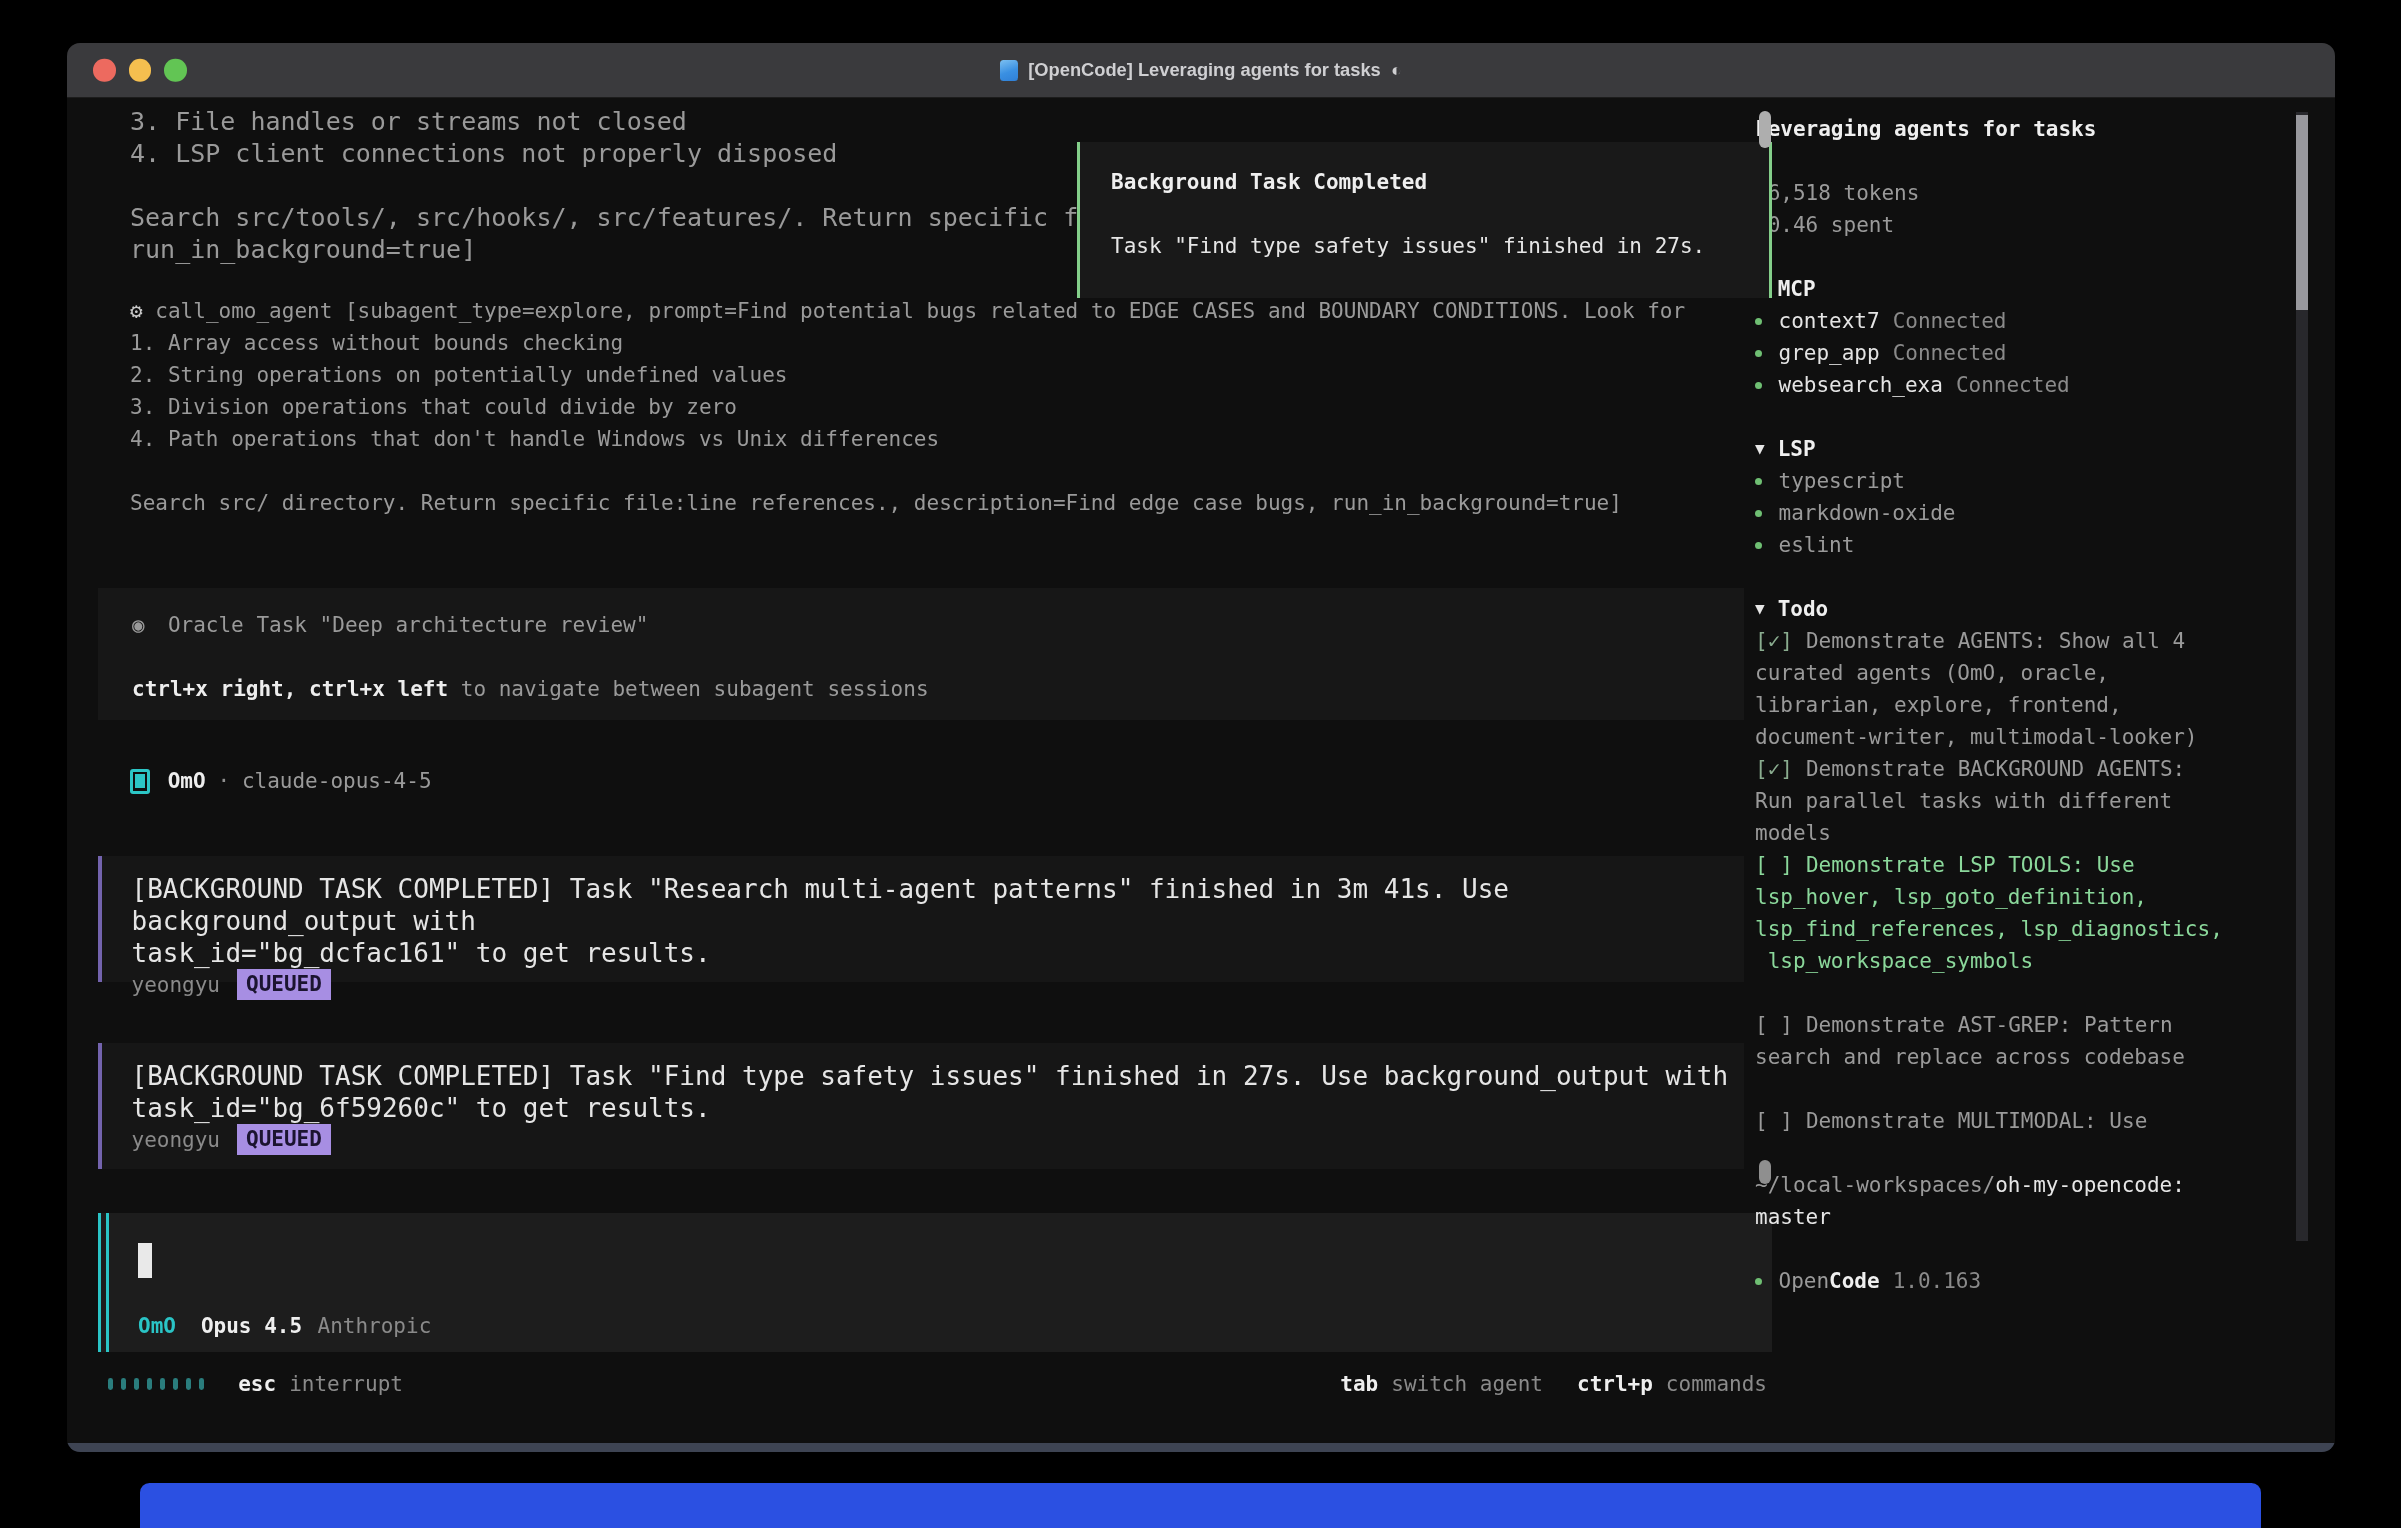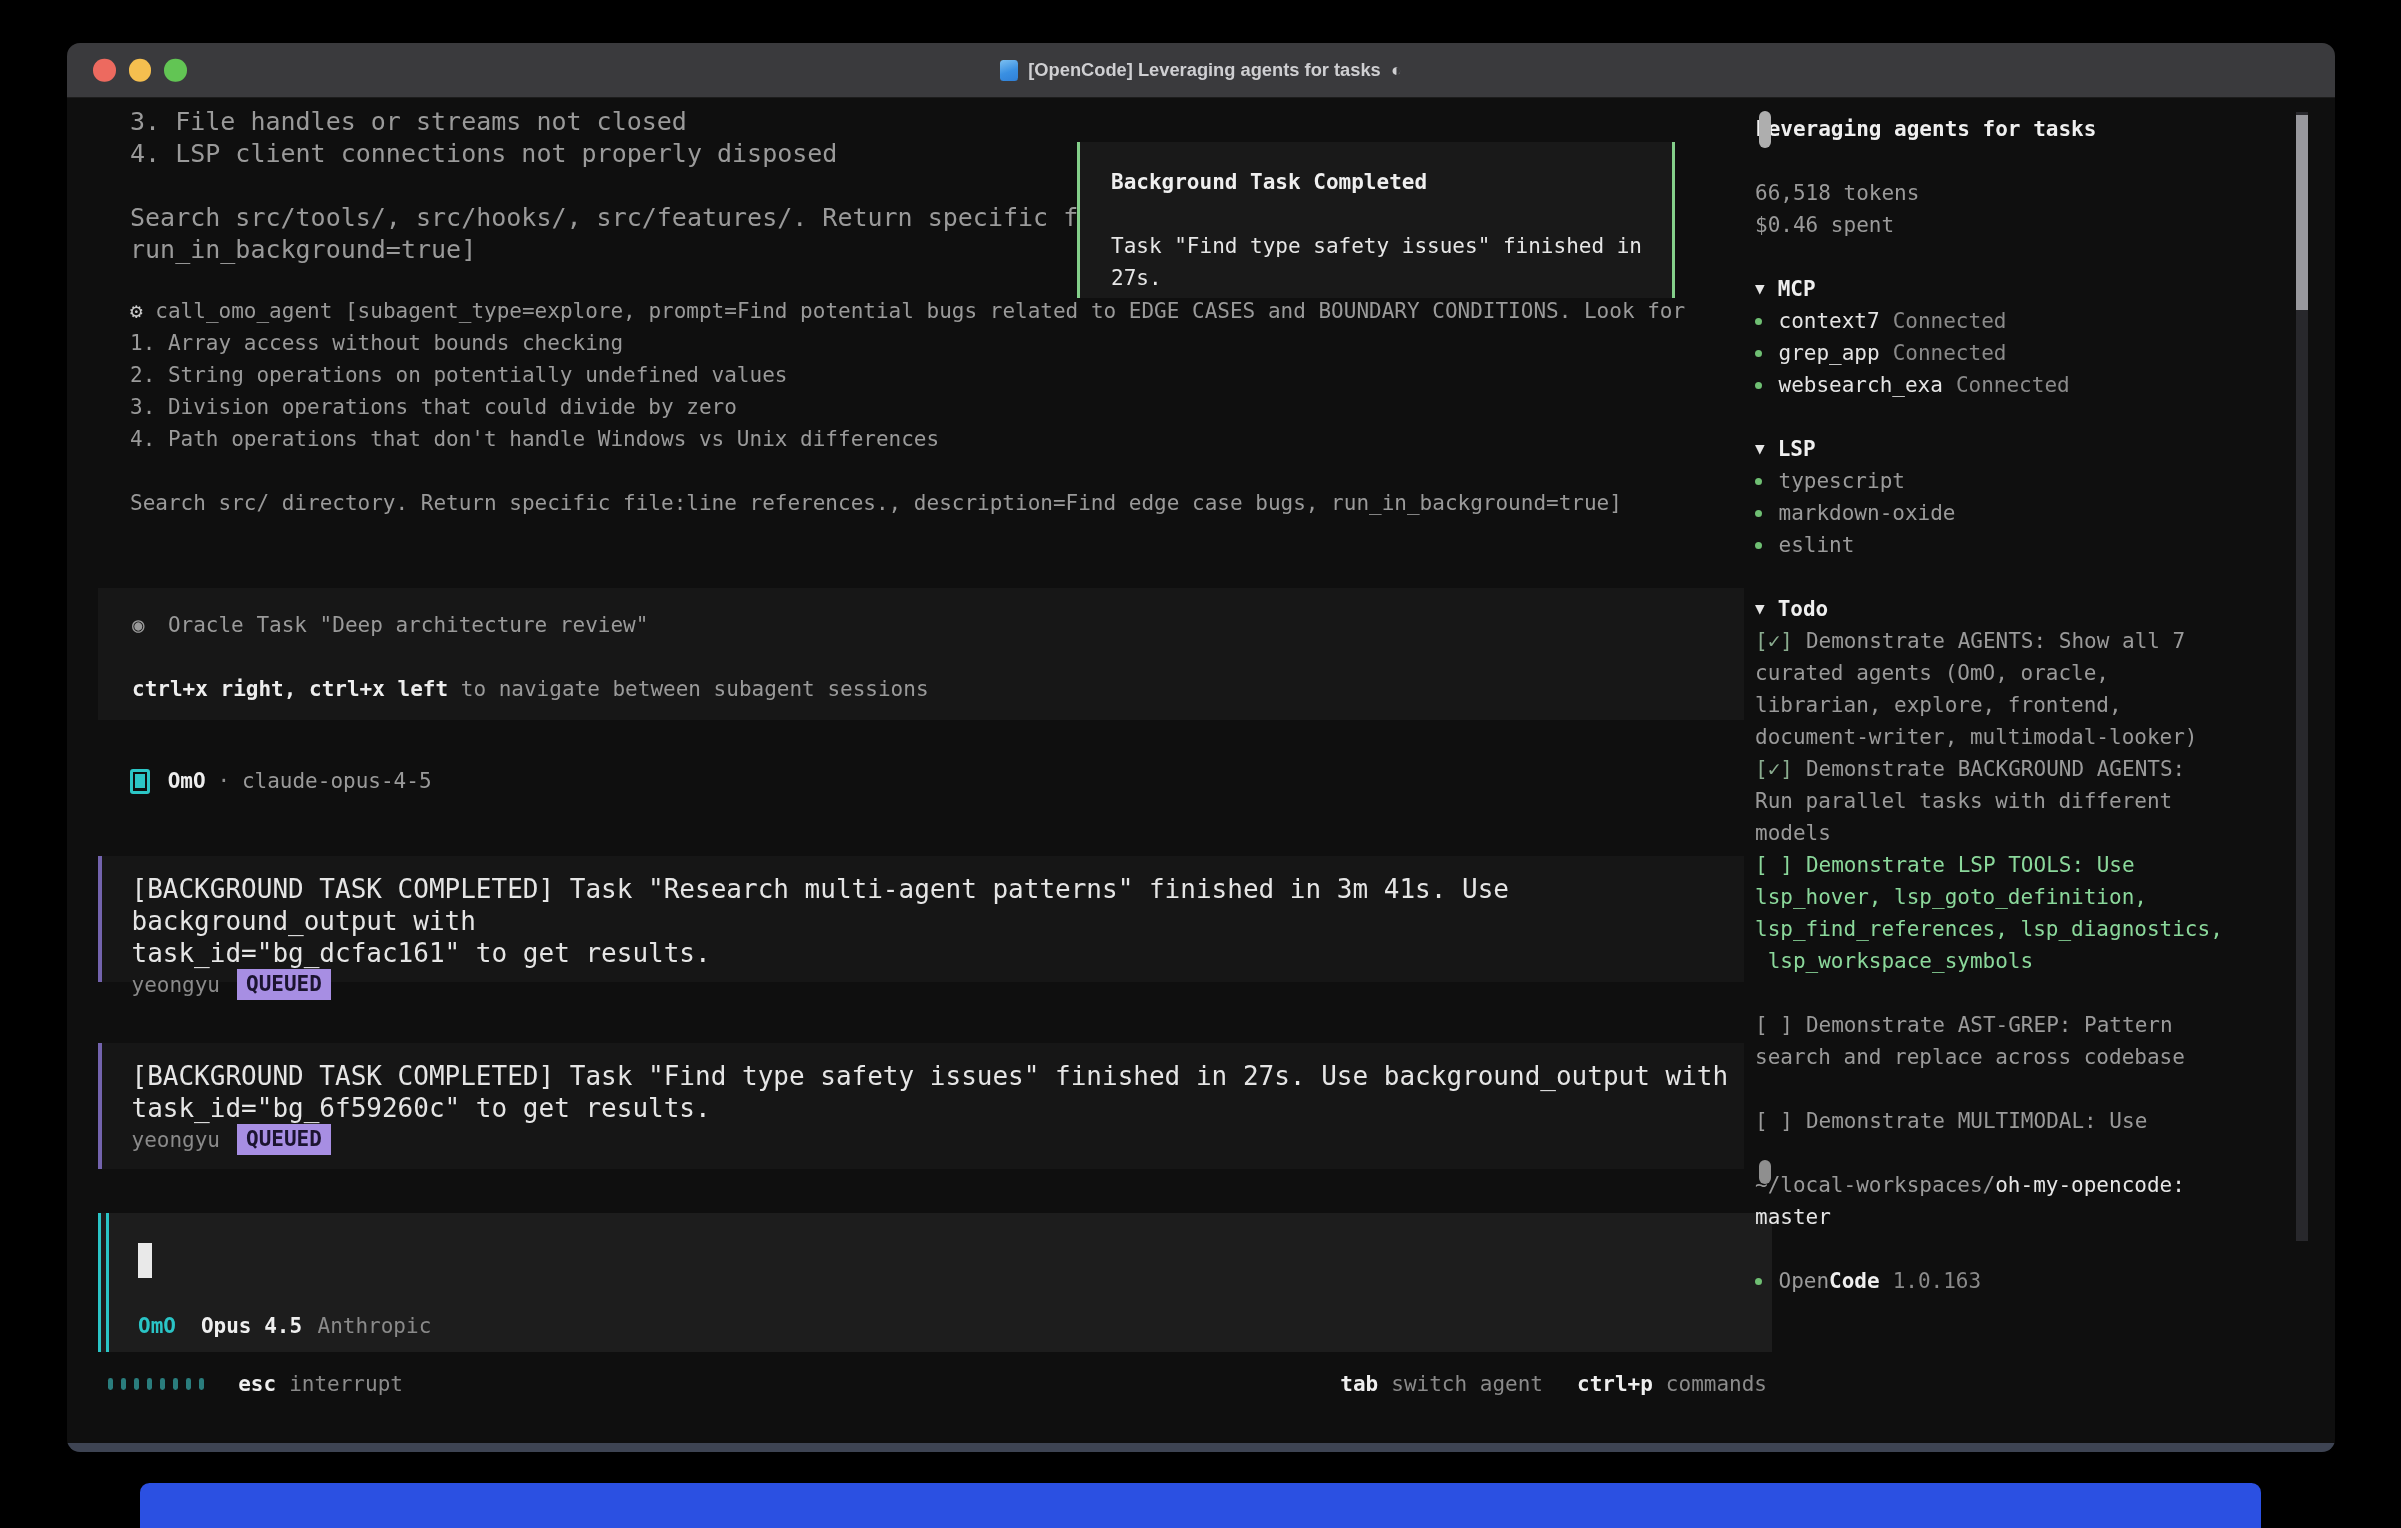--- a/index.html
+++ b/index.html
@@ -42,7 +42,7 @@
   
   .log-top{position:absolute;left:63px;top:8.3px;color:#9a9a9a;font-size:25px;line-height:32px;}
   .notif{
-    position:absolute;left:1010px;top:44px;width:598px;height:156px;box-sizing:border-box;
+    position:absolute;left:1010px;top:44px;width:695px;height:156px;box-sizing:border-box;
     background:#191919;border-left:3px solid #84cf8a;border-right:3px solid #84cf8a;
     padding:23.6px 0 0 31px;z-index:4;
   }

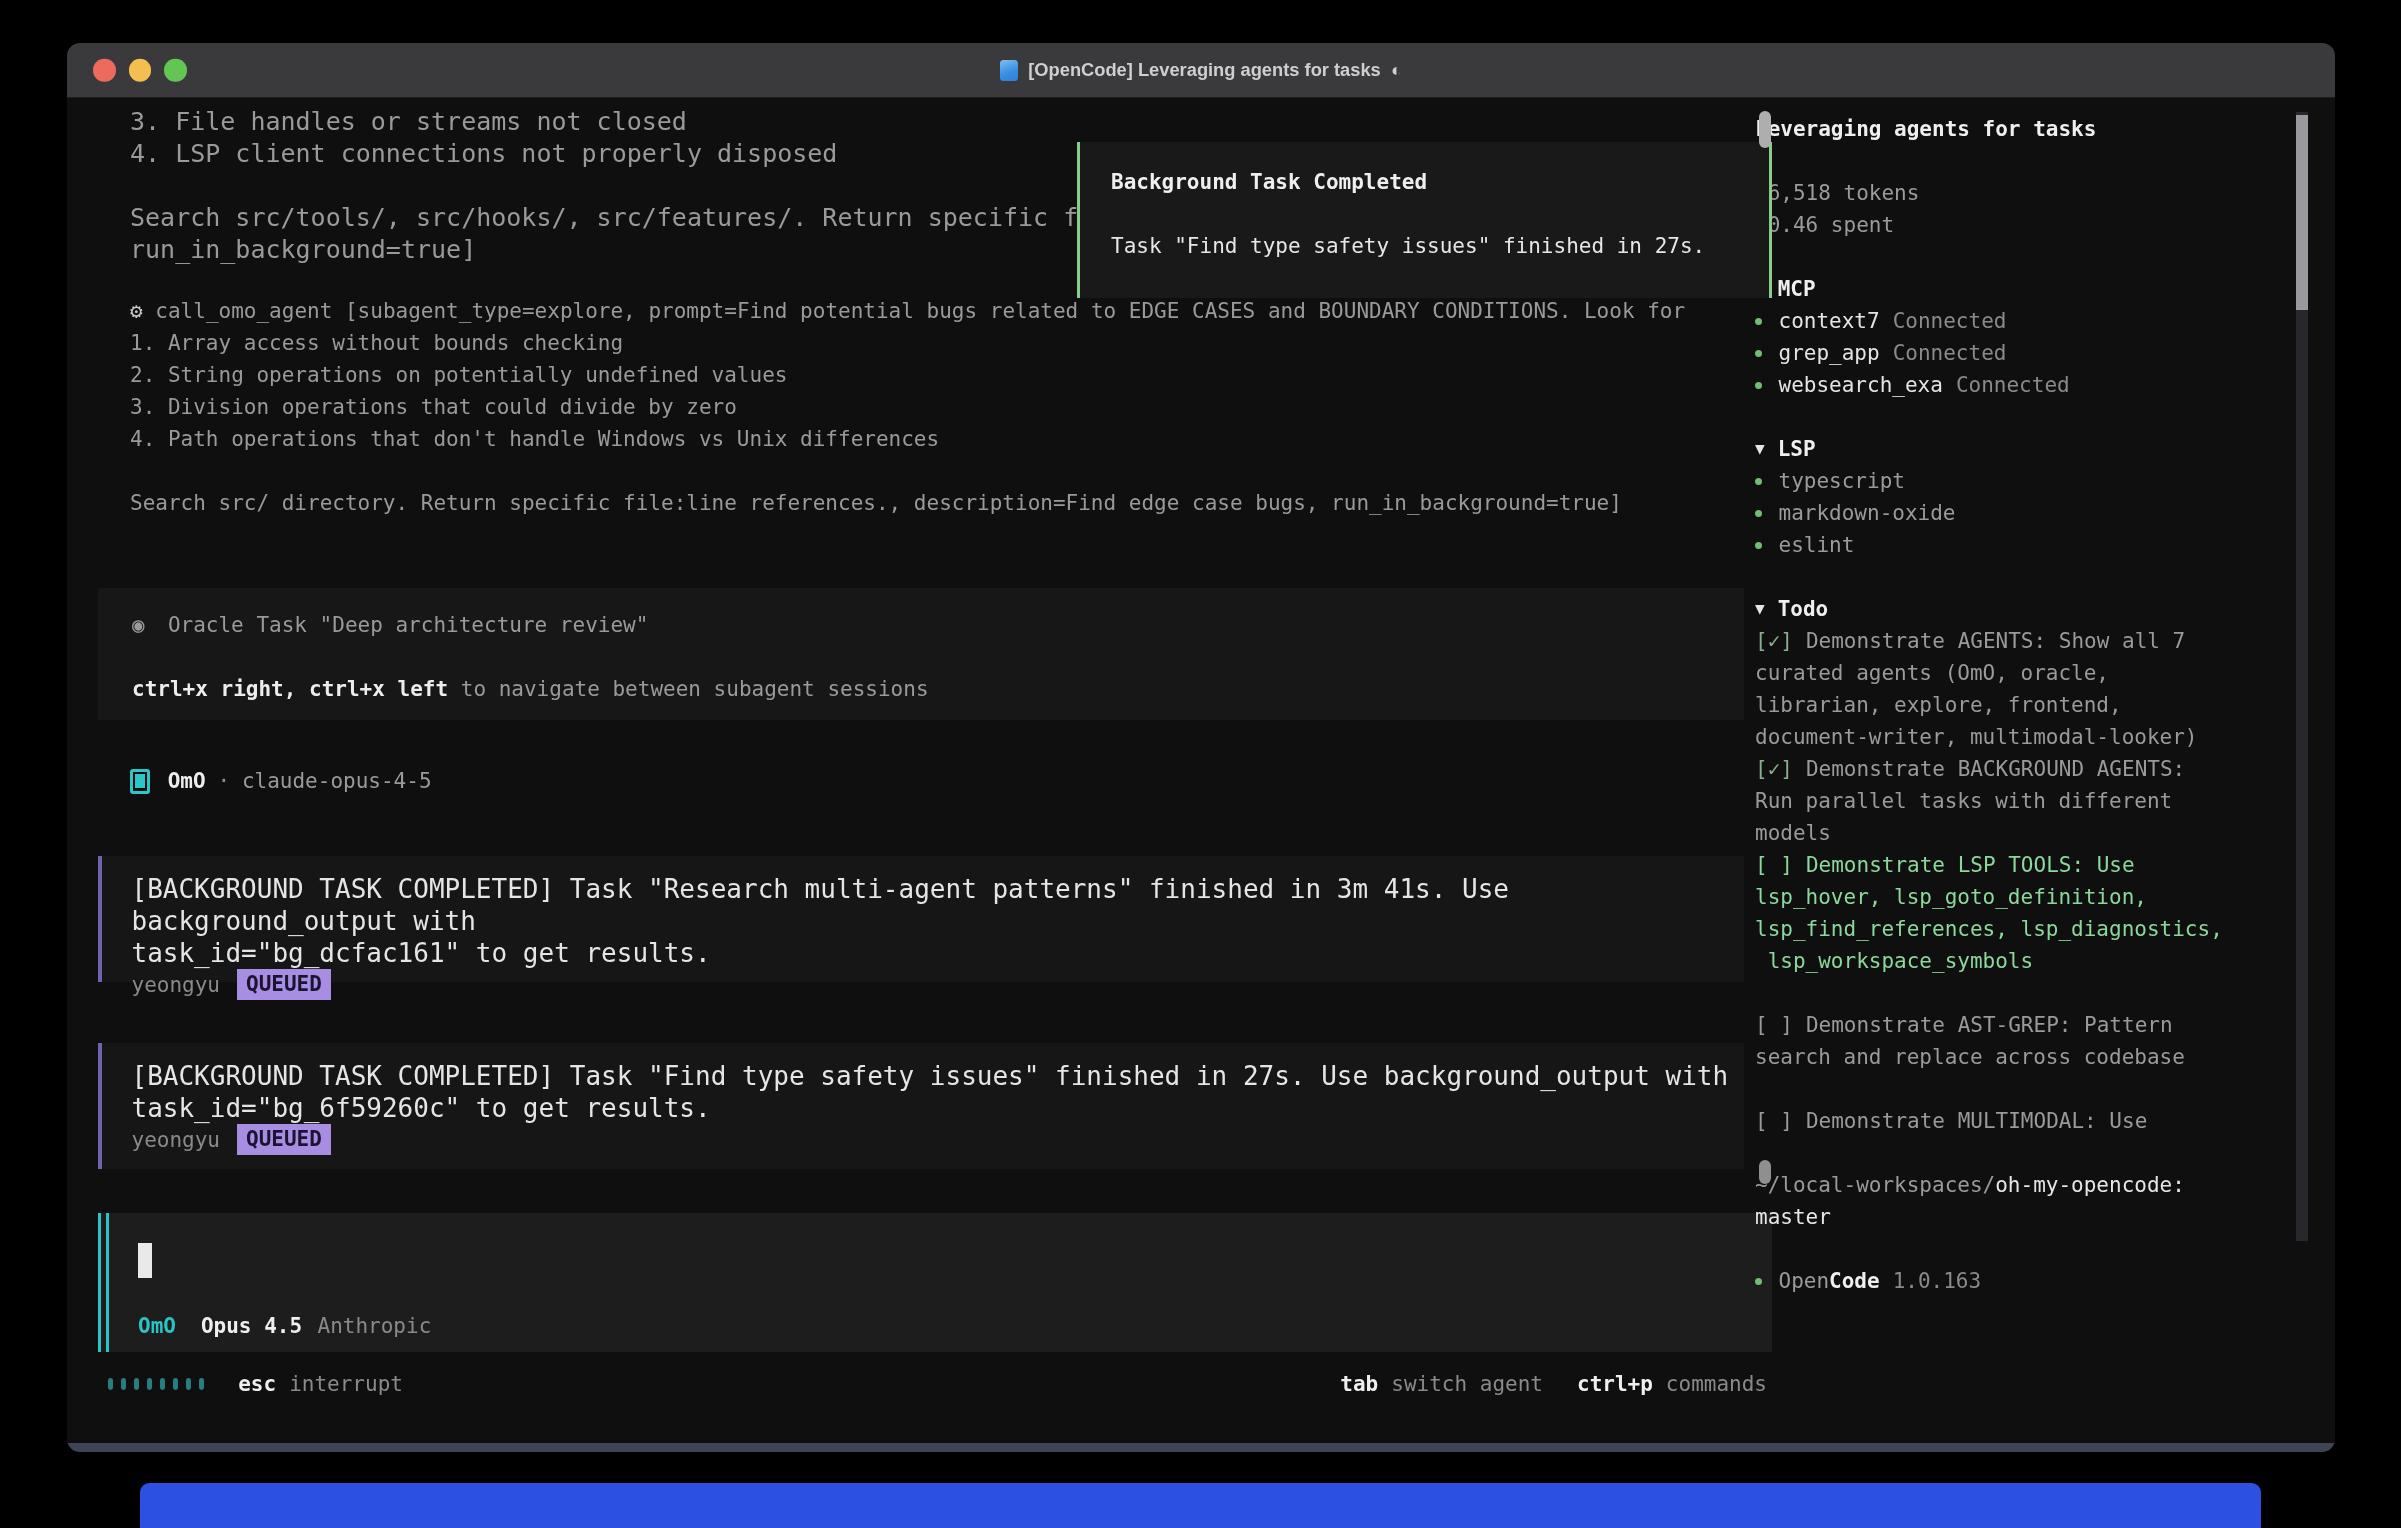--- a/index.html
+++ b/index.html
@@ -308,7 +308,7 @@
         <span class="heading">Todo</span>
       </div>
       <div class="todo-item done">
-        <span class="chk">[✓]</span><span class="txt">Demonstrate AGENTS: Show all 7
+        <span class="chk">[✓]</span><span class="txt">Demonstrate AGENTS: Show all 4
 curated agents (OmO, oracle,
 librarian, explore, frontend,
 document-writer, multimodal-looker)</span>

